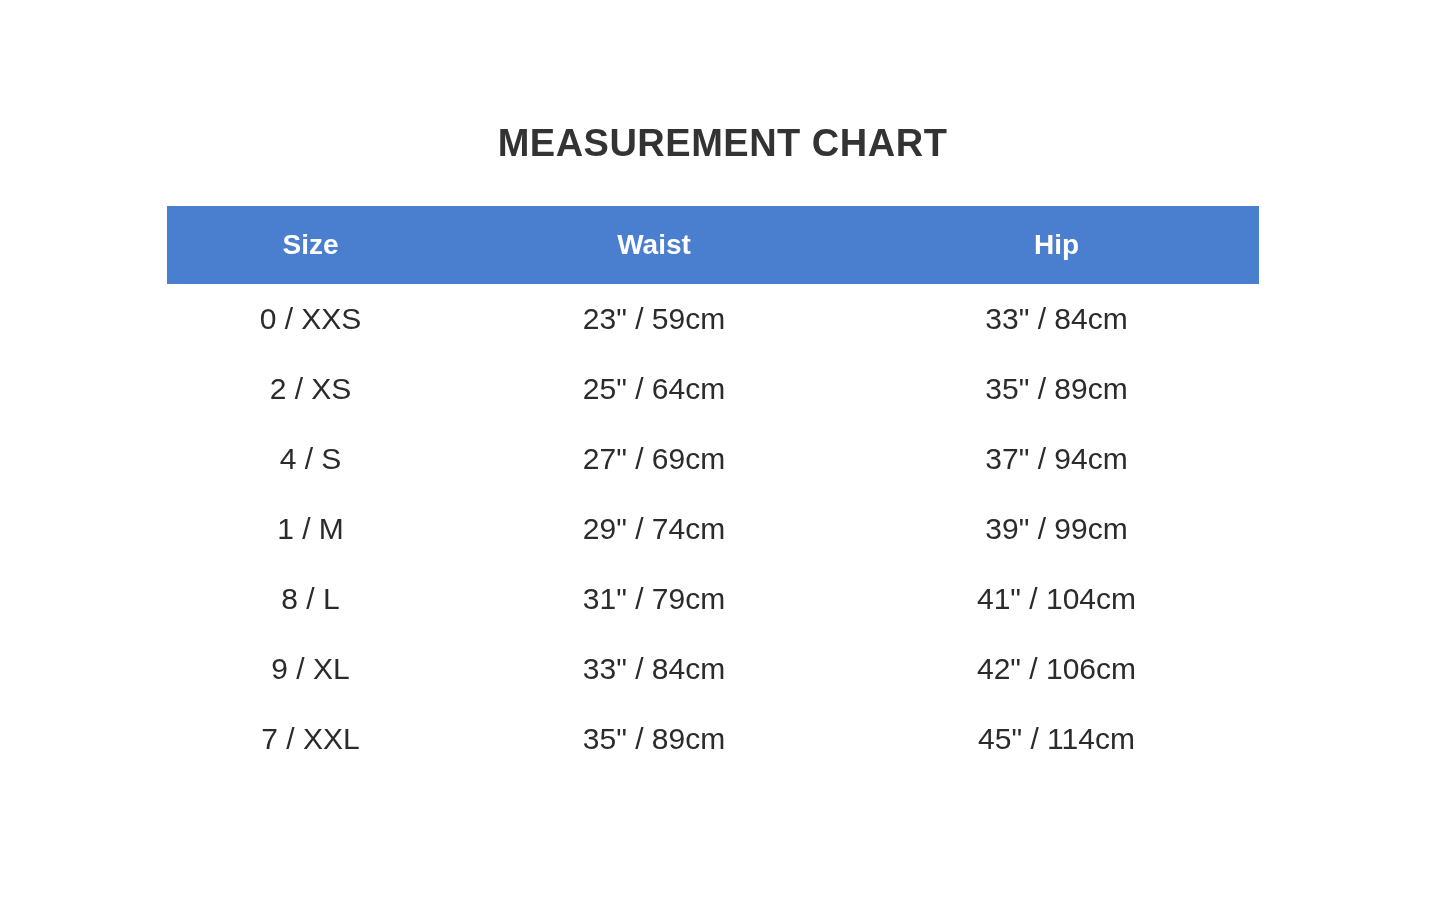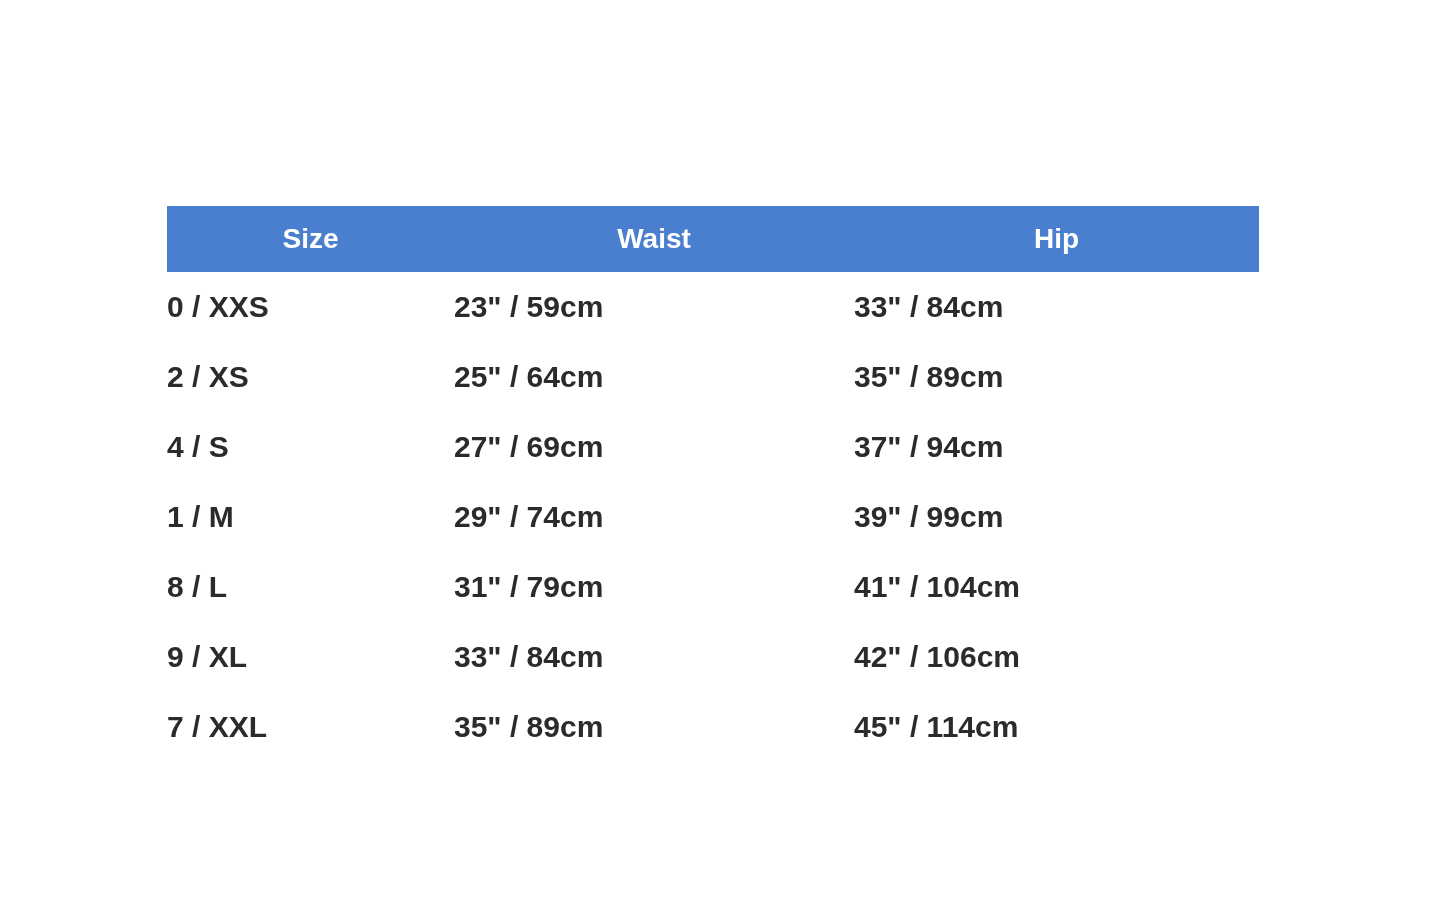--- a/index.html
+++ b/index.html
@@ -71,6 +71,7 @@
 
 <div class="page">
 
+  <div class="chart-title">MEASUREMENT CHART</div>
 
   <div class="table-wrap">
     <table class="size-table">

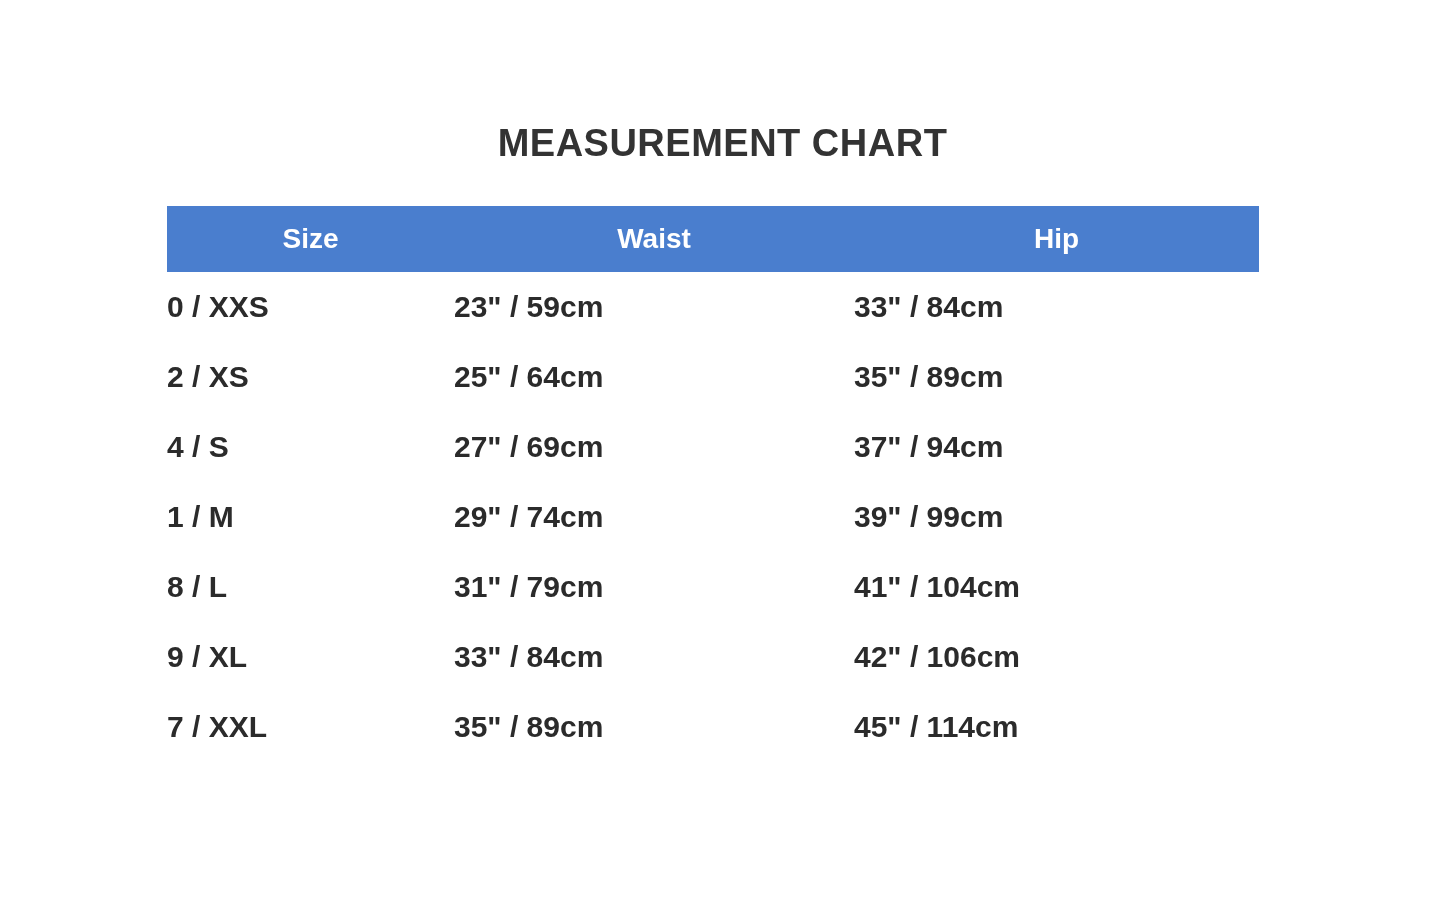--- a/index.html
+++ b/index.html
@@ -47,7 +47,7 @@
     color: #ffffff;
     font-size: 28px;
     font-weight: bold;
-    height: 66px;
+    height: 78px;
     vertical-align: middle;
     text-align: center;
     padding: 0;

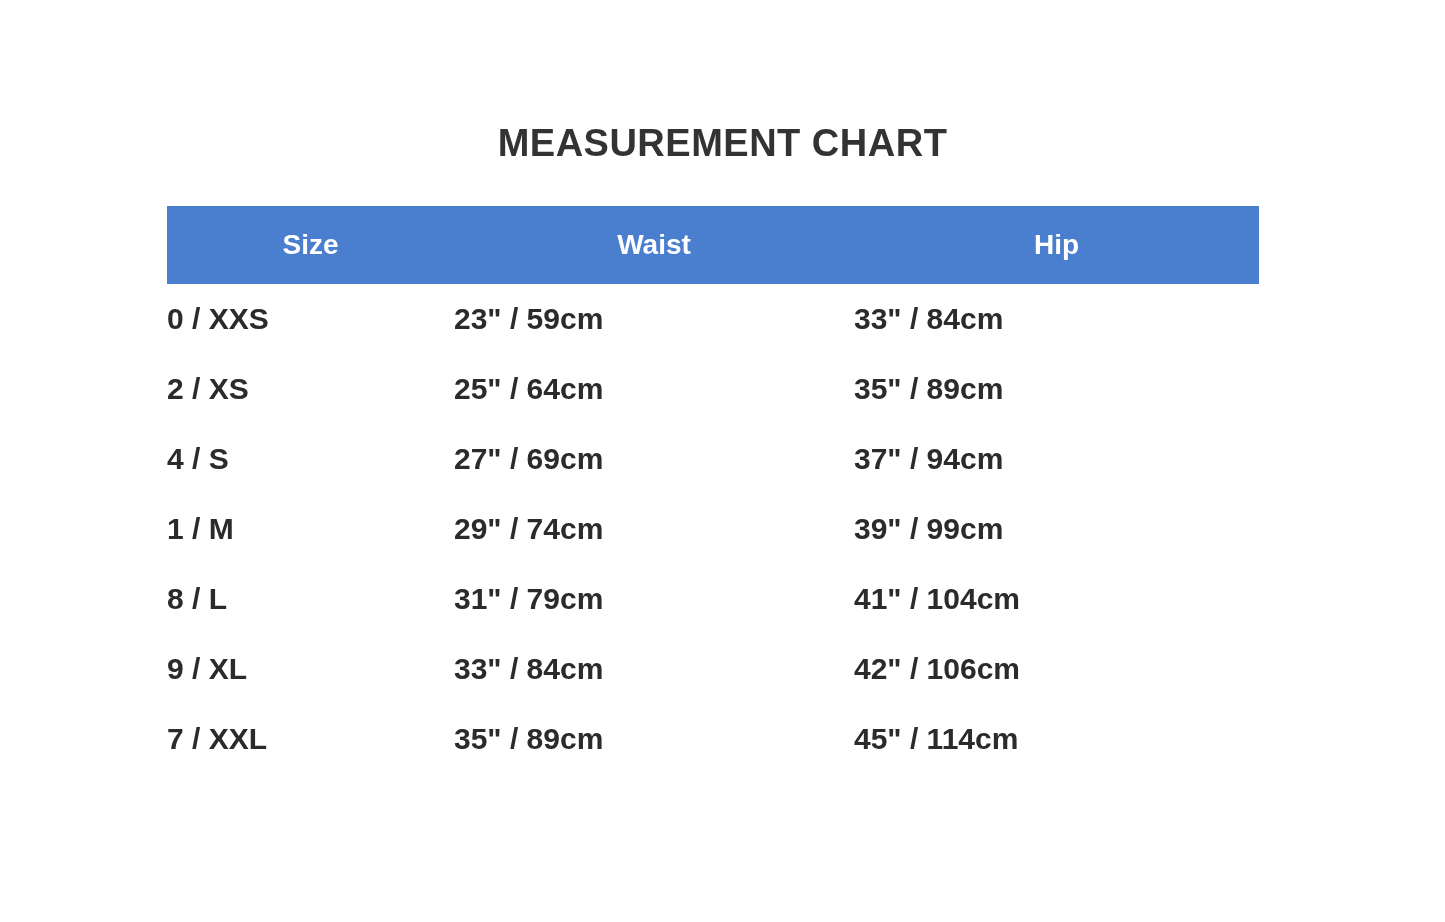--- a/index.html
+++ b/index.html
@@ -56,11 +56,12 @@
   table.size-table tbody td {
     font-size: 30px;
     color: #2b2b2b;
+    text-align: center;
     height: 70px;
     vertical-align: middle;
     padding: 0;
     border: none;
-    font-weight: bold;
+    font-weight: normal;
   }
   col.c-size { width: 287px; }
   col.c-waist { width: 400px; }

